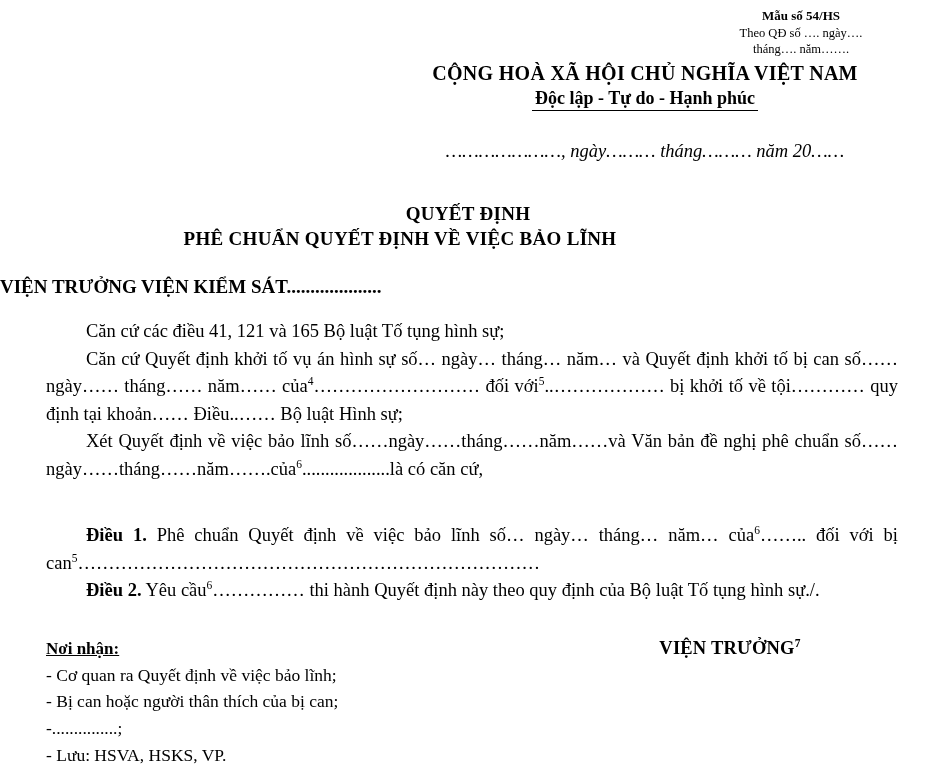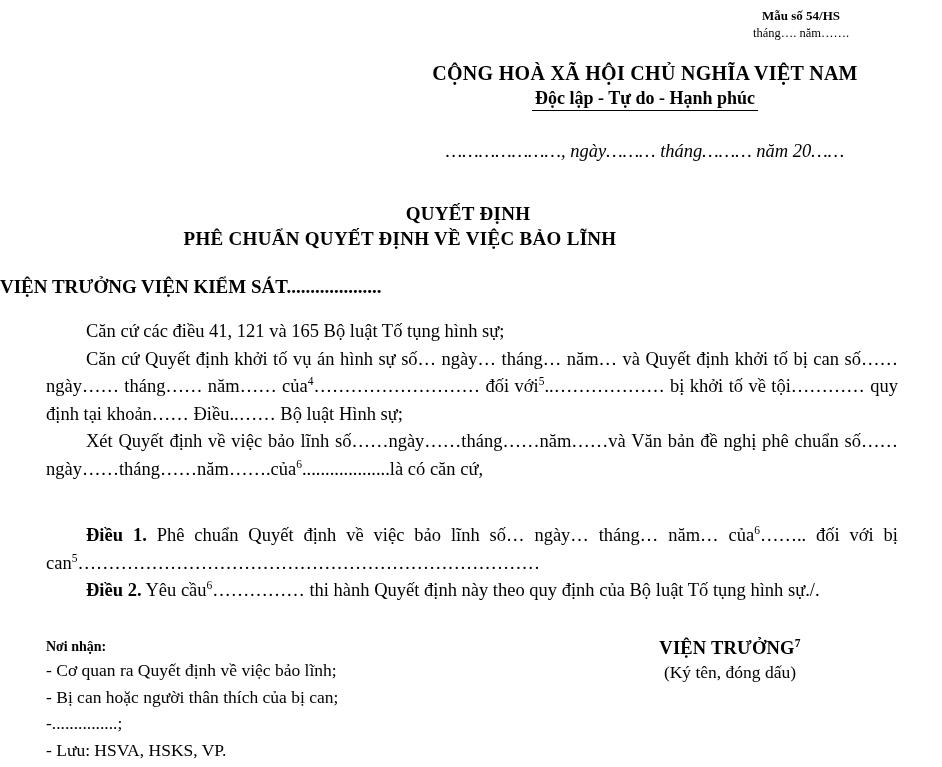--- a/index.html
+++ b/index.html
@@ -247,6 +247,7 @@
 
   <div class="form-code">
     <div class="form-code-title">Mẫu số 54/HS</div>
+    <div class="form-code-line">Theo QĐ số …. ngày….</div>
     <div class="form-code-line">tháng…. năm…….</div>
   </div>
 

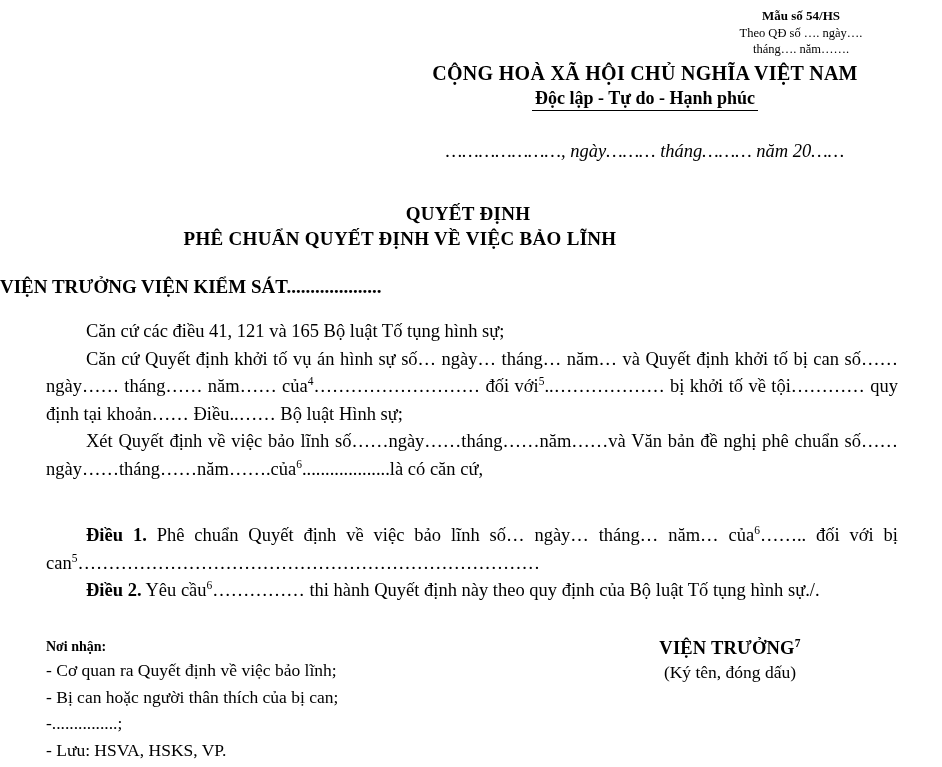--- a/index.html
+++ b/index.html
@@ -217,7 +217,8 @@
   }
   .recipients-title {
     font-weight: bold;
-    font-size: 14px;
+    font-size: 17px;
+    text-decoration: underline;
   }
   .recipients-item {
     white-space: nowrap;

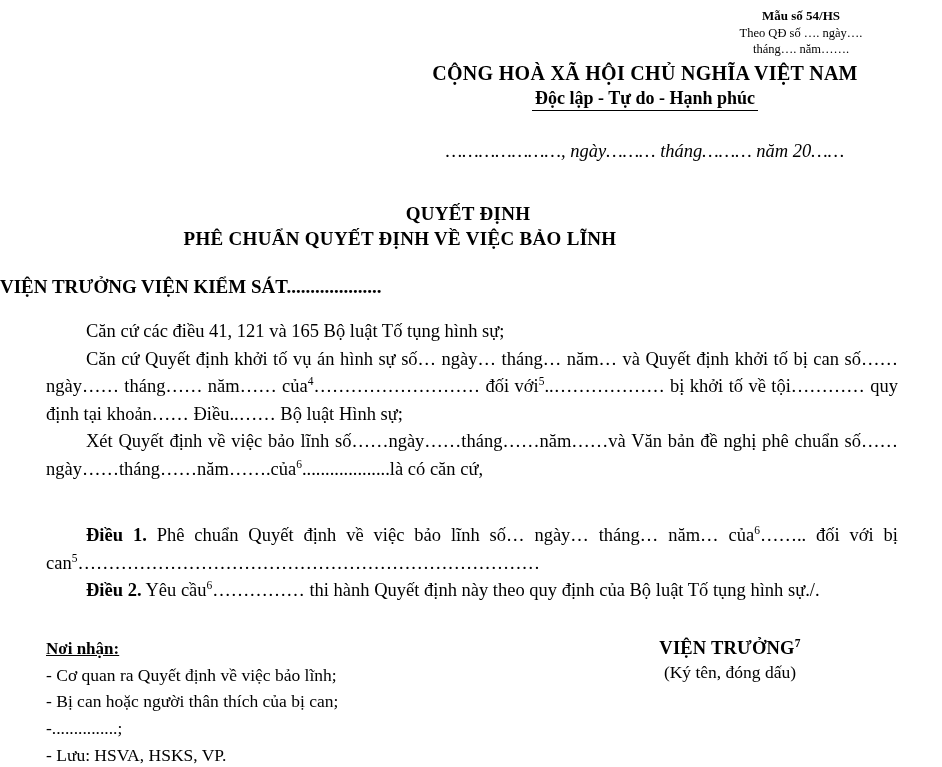--- a/index.html
+++ b/index.html
@@ -293,7 +293,6 @@
 
     <div class="signature">
       <div class="sig-title"><span>VIỆN TRƯỞNG</span><sup>7</sup></div>
-      <div class="sig-note">(Ký tên, đóng dấu)</div>
     </div>
 
   </div>

